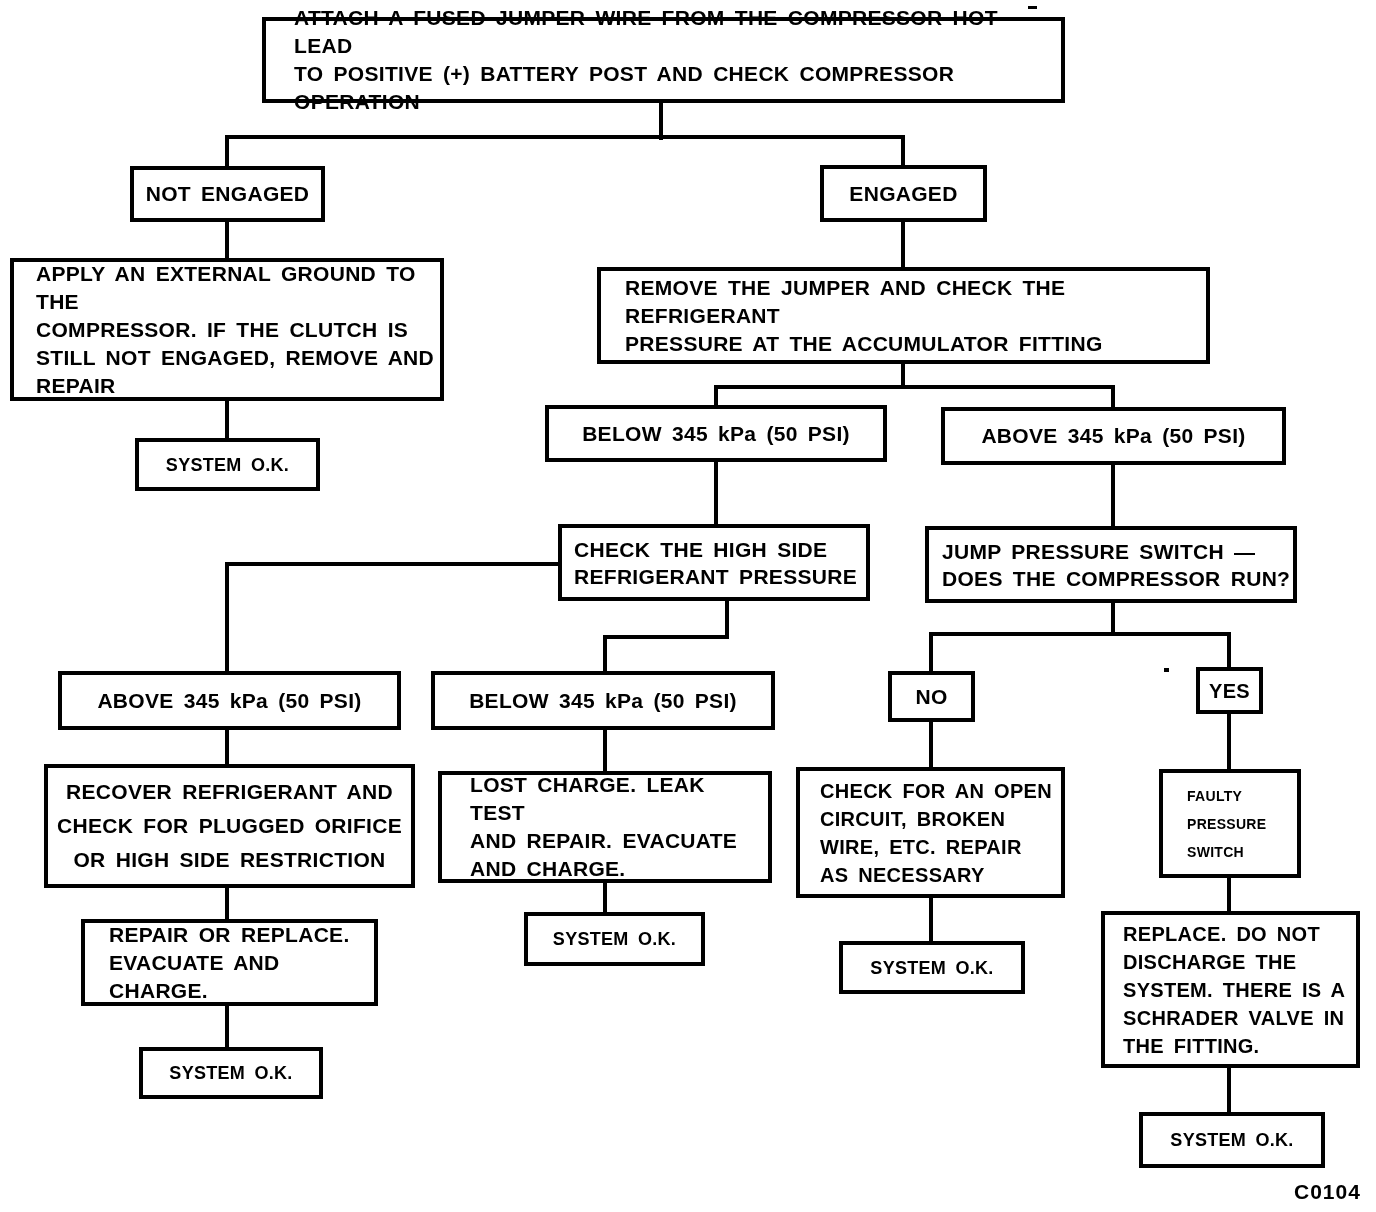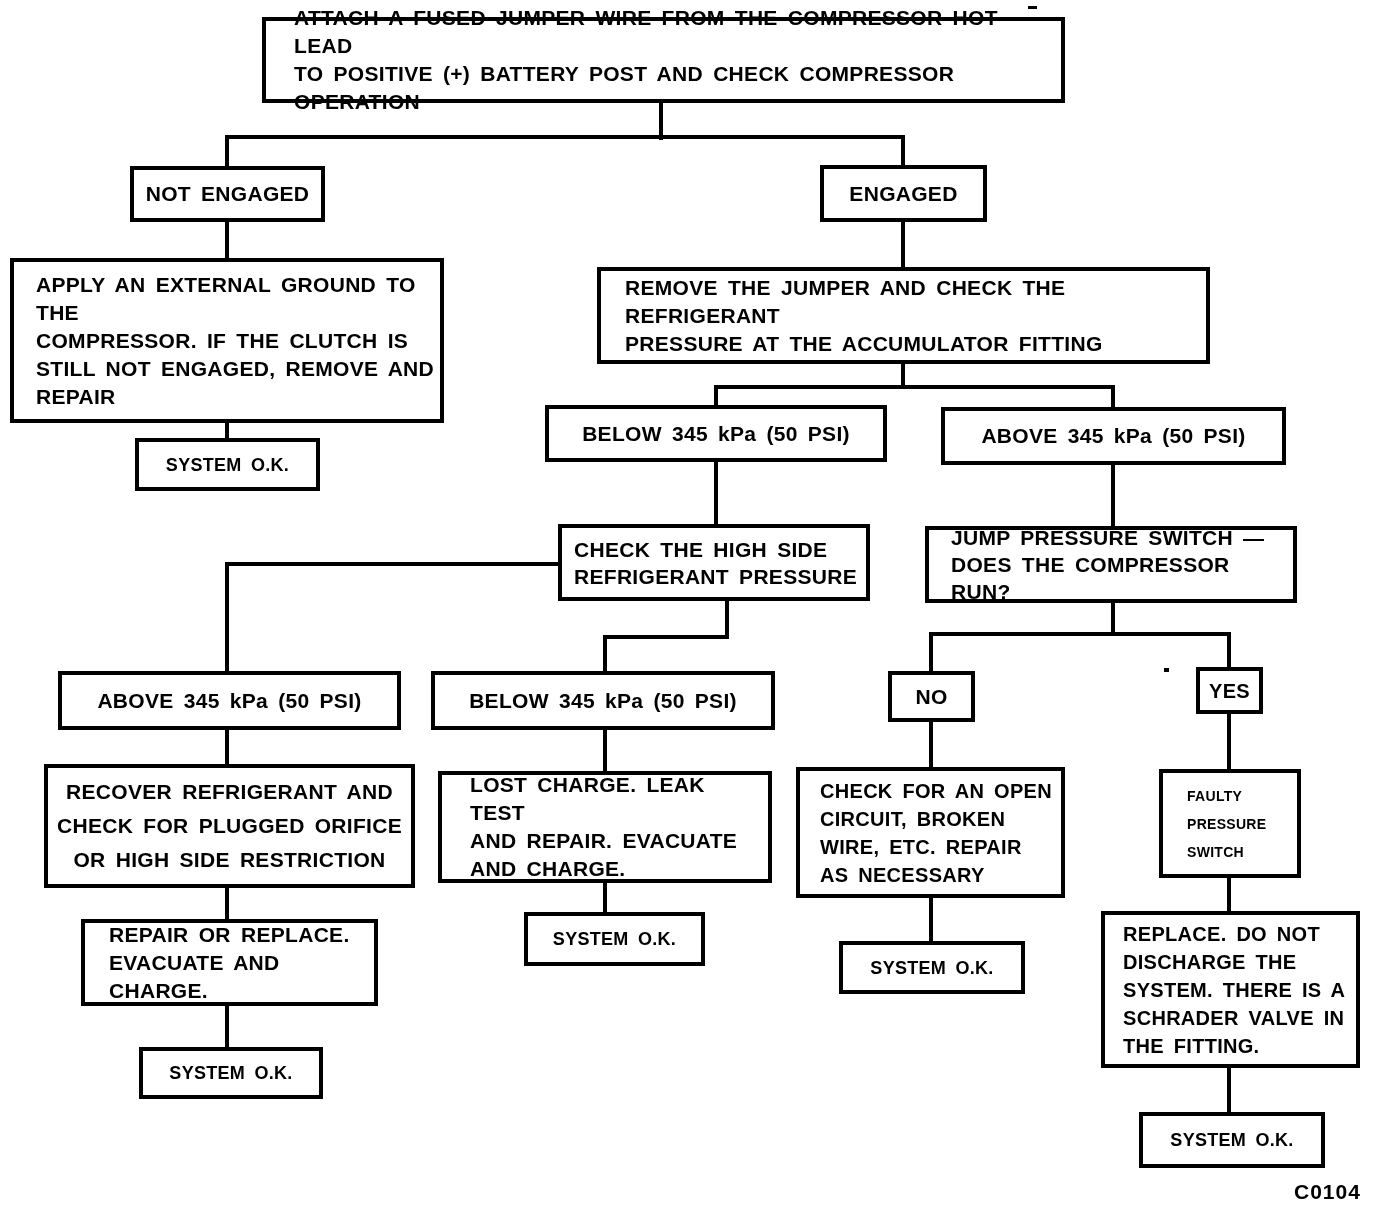--- a/index.html
+++ b/index.html
@@ -110,7 +110,7 @@
     <div class="node-label">ENGAGED</div>
   </div>
 
-  <div class="node left" style="left:10px;top:258px;width:434px;height:165px;padding-left:22px">
+  <div class="node left" style="left:10px;top:258px;width:434px;height:143px;padding-left:22px">
     <div class="node-label">APPLY AN EXTERNAL GROUND TO THE
 COMPRESSOR. IF THE CLUTCH IS
 STILL NOT ENGAGED, REMOVE AND

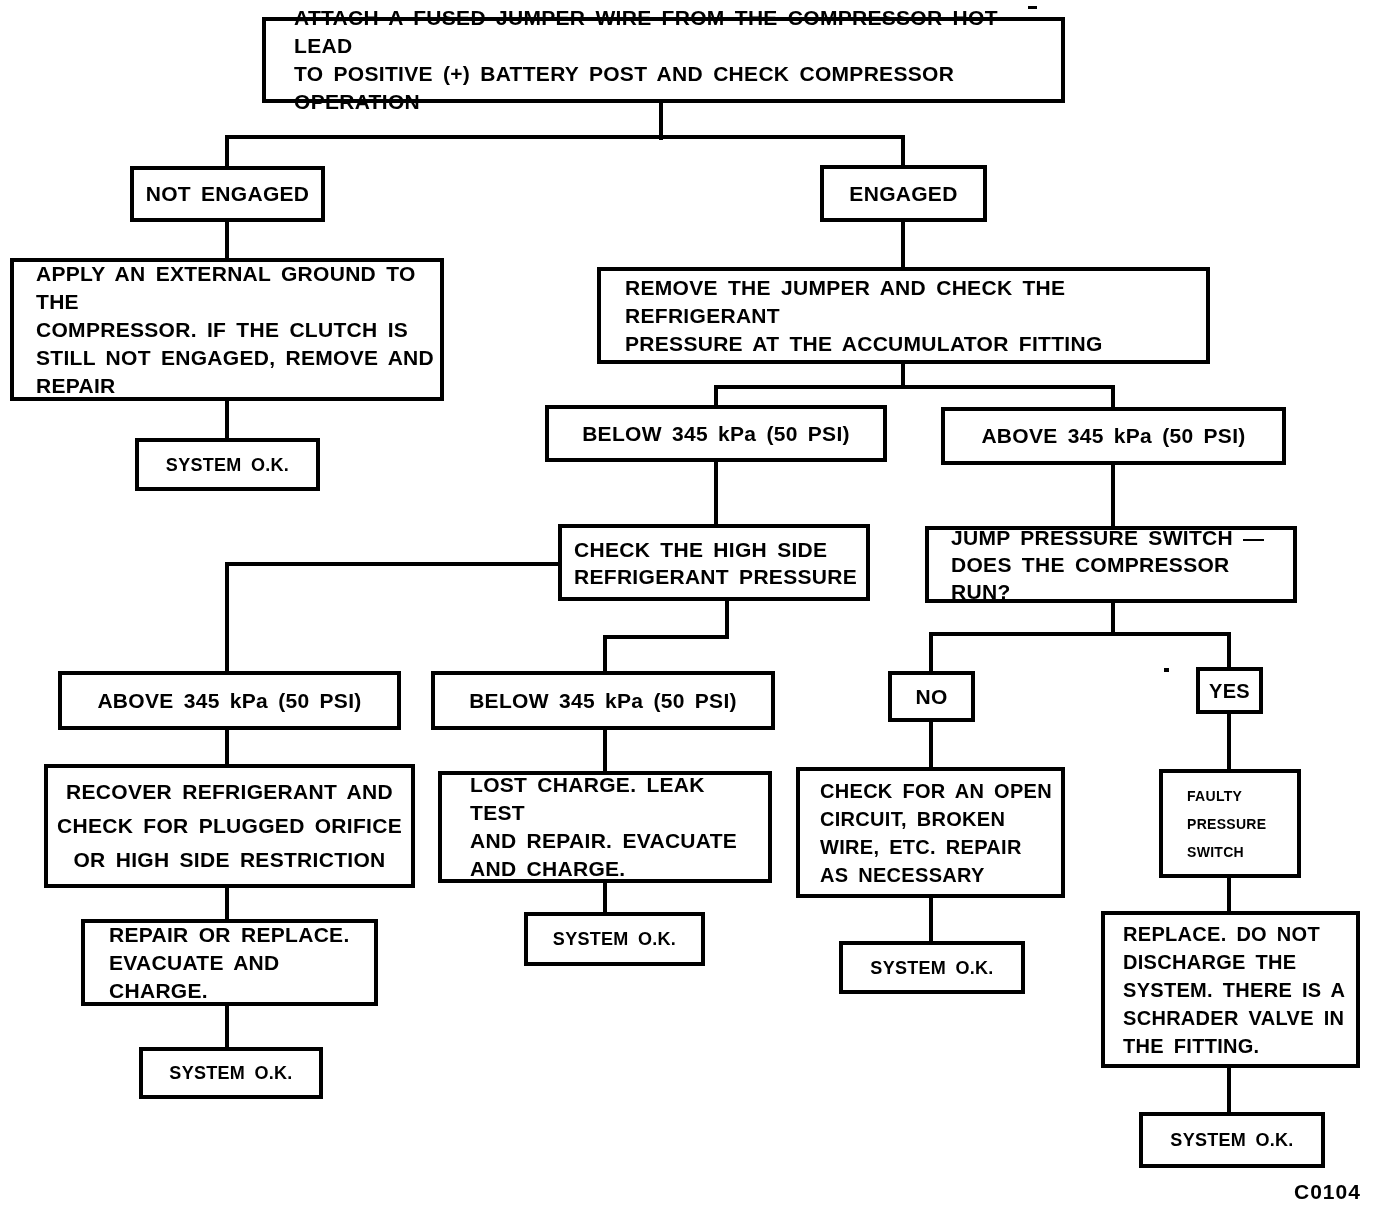--- a/index.html
+++ b/index.html
@@ -139,7 +139,7 @@
 REFRIGERANT PRESSURE</div>
   </div>
 
-  <div class="node left lh27" style="left:925px;top:526px;width:372px;height:77px;padding-left:22px">
+  <div class="node left lh27" style="left:925px;top:526px;width:372px;height:77px;padding-left:13px">
     <div class="node-label">JUMP PRESSURE SWITCH —
 DOES THE COMPRESSOR RUN?</div>
   </div>

